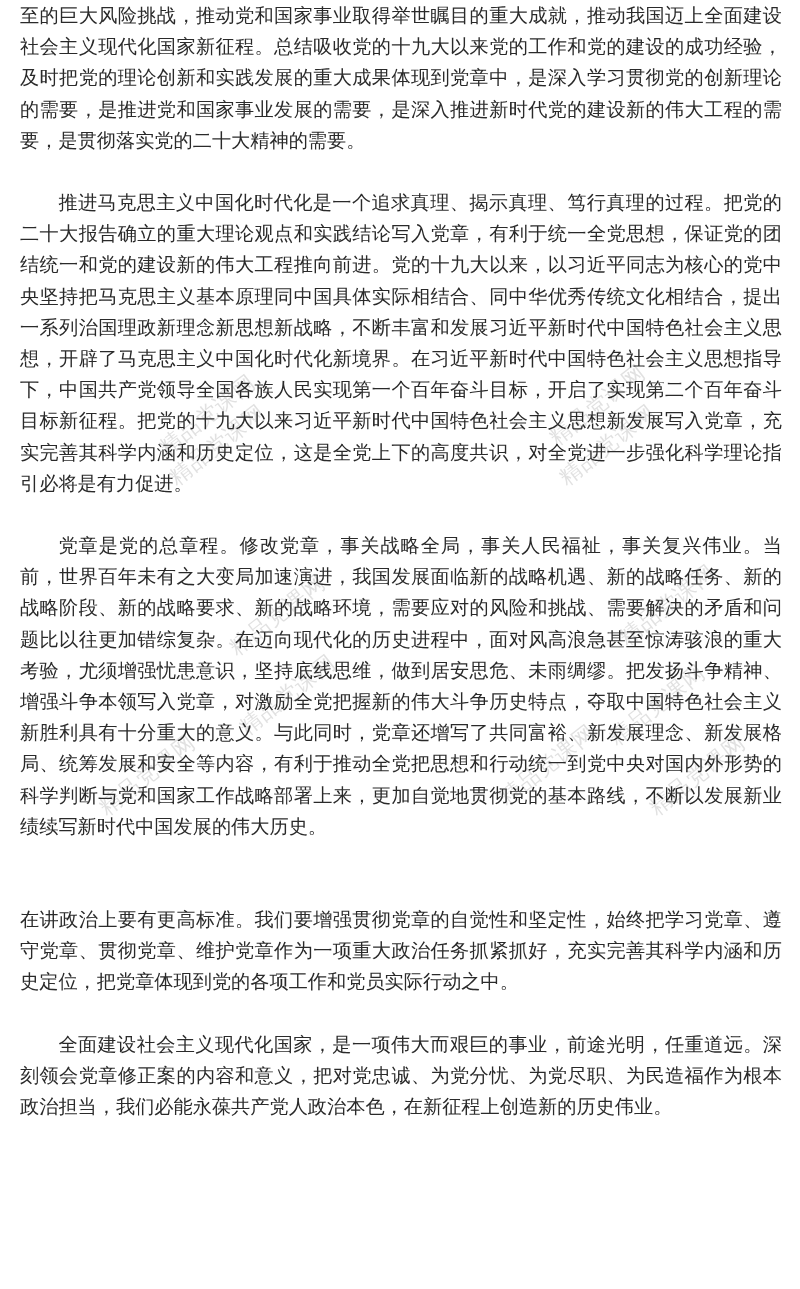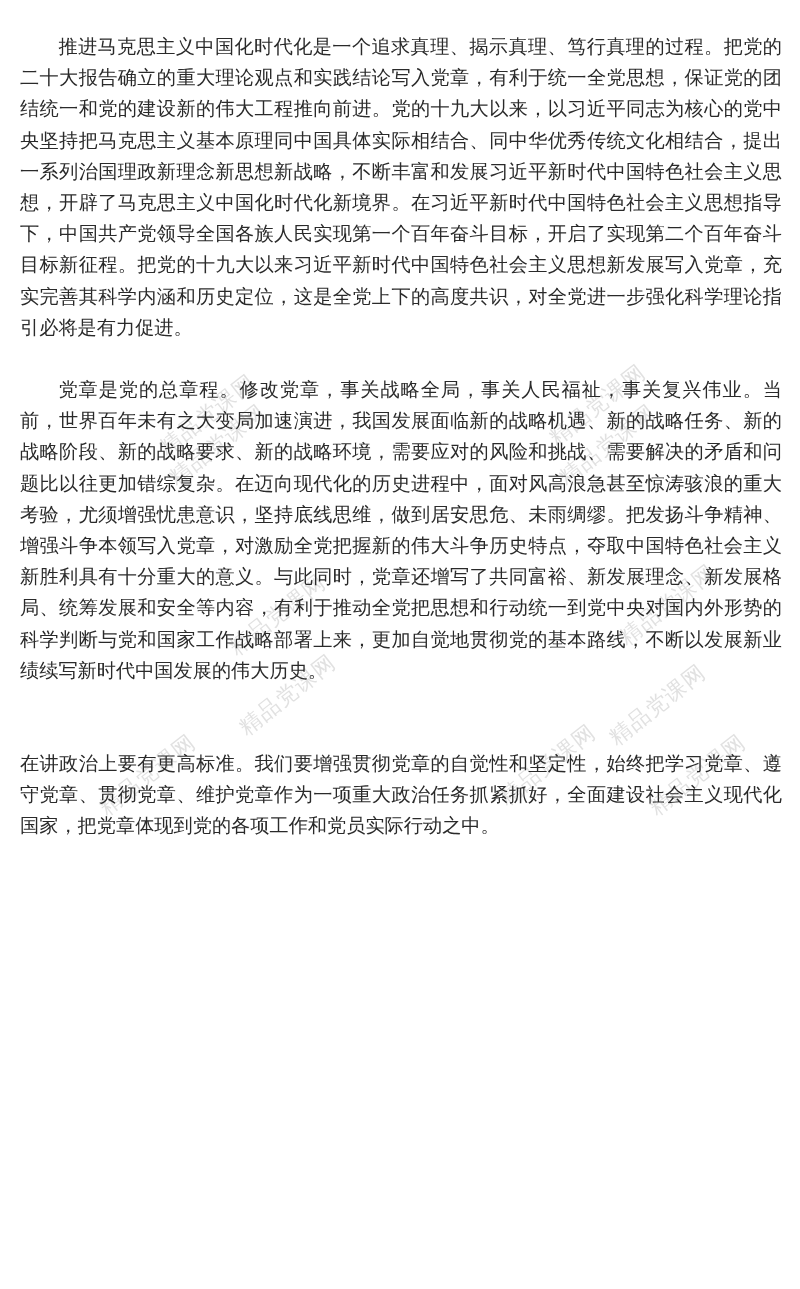--- a/index.html
+++ b/index.html
@@ -85,6 +85,7 @@
 
   <div class="doc-body">
 
+    <p class="para">至的巨大风险挑战，推动党和国家事业取得举世瞩目的重大成就，推动我国迈上全面建设社会主义现代化国家新征程。总结吸收党的十九大以来党的工作和党的建设的成功经验，及时把党的理论创新和实践发展的重大成果体现到党章中，是深入学习贯彻党的创新理论的需要，是推进党和国家事业发展的需要，是深入推进新时代党的建设新的伟大工程的需要，是贯彻落实党的二十大精神的需要。</p>
 
     <p class="para indent gap-before">推进马克思主义中国化时代化是一个追求真理、揭示真理、笃行真理的过程。把党的二十大报告确立的重大理论观点和实践结论写入党章，有利于统一全党思想，保证党的团结统一和党的建设新的伟大工程推向前进。党的十九大以来，以习近平同志为核心的党中央坚持把马克思主义基本原理同中国具体实际相结合、同中华优秀传统文化相结合，提出一系列治国理政新理念新思想新战略，不断丰富和发展习近平新时代中国特色社会主义思想，开辟了马克思主义中国化时代化新境界。在习近平新时代中国特色社会主义思想指导下，中国共产党领导全国各族人民实现第一个百年奋斗目标，开启了实现第二个百年奋斗目标新征程。把党的十九大以来习近平新时代中国特色社会主义思想新发展写入党章，充实完善其科学内涵和历史定位，这是全党上下的高度共识，对全党进一步强化科学理论指引必将是有力促进。</p>
 

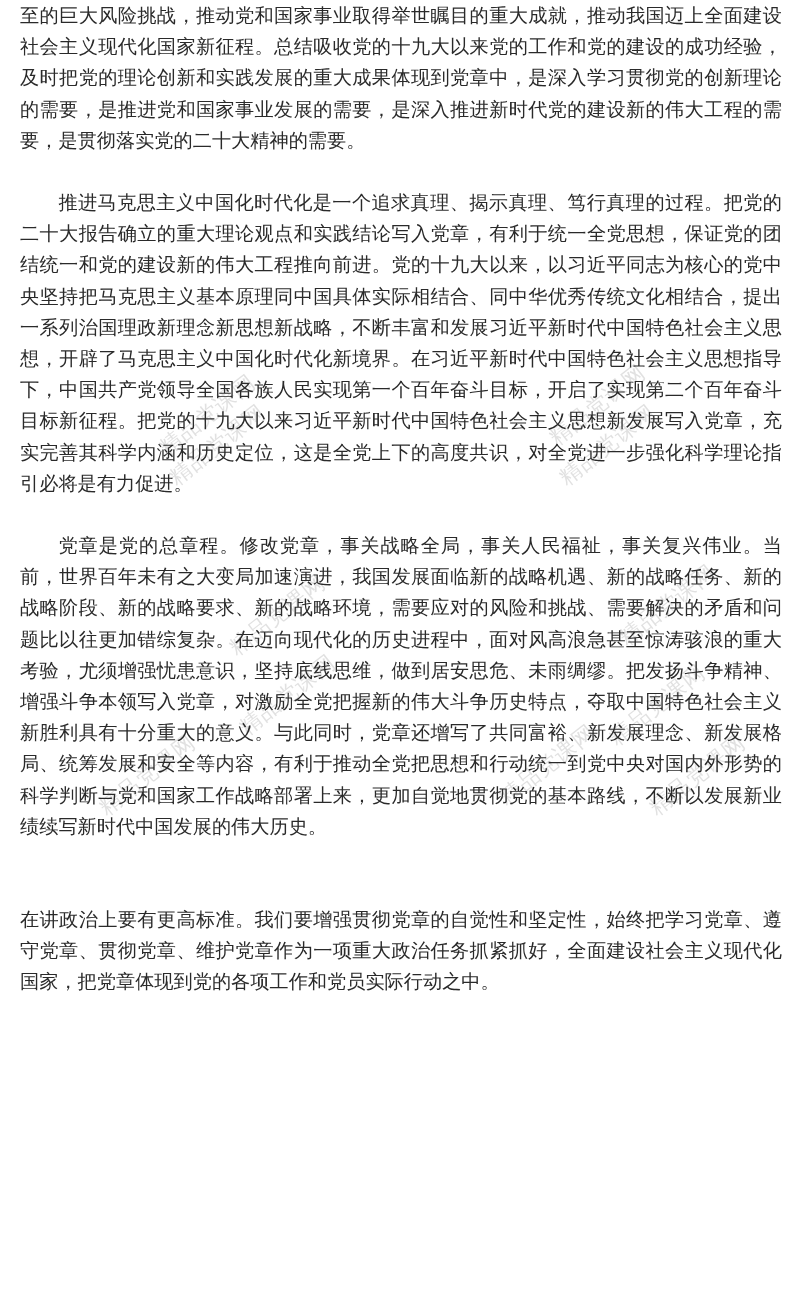--- a/index.html
+++ b/index.html
@@ -92,7 +92,7 @@
     <p class="para indent gap-before">党章是党的总章程。修改党章，事关战略全局，事关人民福祉，事关复兴伟业。当前，世界百年未有之大变局加速演进，我国发展面临新的战略机遇、新的战略任务、新的战略阶段、新的战略要求、新的战略环境，需要应对的风险和挑战、需要解决的矛盾和问题比以往更加错综复杂。在迈向现代化的历史进程中，面对风高浪急甚至惊涛骇浪的重大考验，尤须增强忧患意识，坚持底线思维，做到居安思危、未雨绸缪。把发扬斗争精神、增强斗争本领写入党章，对激励全党把握新的伟大斗争历史特点，夺取中国特色社会主义新胜利具有十分重大的意义。与此同时，党章还增写了共同富裕、新发展理念、新发展格局、统筹发展和安全等内容，有利于推动全党把思想和行动统一到党中央对国内外形势的科学判断与党和国家工作战略部署上来，更加自觉地贯彻党的基本路线，不断以发展新业绩续写新时代中国发展的伟大历史。</p>
 
 
-    <p class="para gap-wide">在讲政治上要有更高标准。我们要增强贯彻党章的自觉性和坚定性，始终把学习党章、遵守党章、贯彻党章、维护党章作为一项重大政治任务抓紧抓好，全面建设社会主义现代化国家，把党章体现到党的各项工作和党员实际行动之中。</p>
+    <p class="para gap-wide">在讲政治上要有更高标准。我们要增强贯彻党章的自觉性和坚定性，始终把学习党章、遵守党章、贯彻党章、维护党章作为一项重大政治任务抓紧抓好，充实完善其科学内涵和历史定位，把党章体现到党的各项工作和党员实际行动之中。</p>
 
 
   </div>

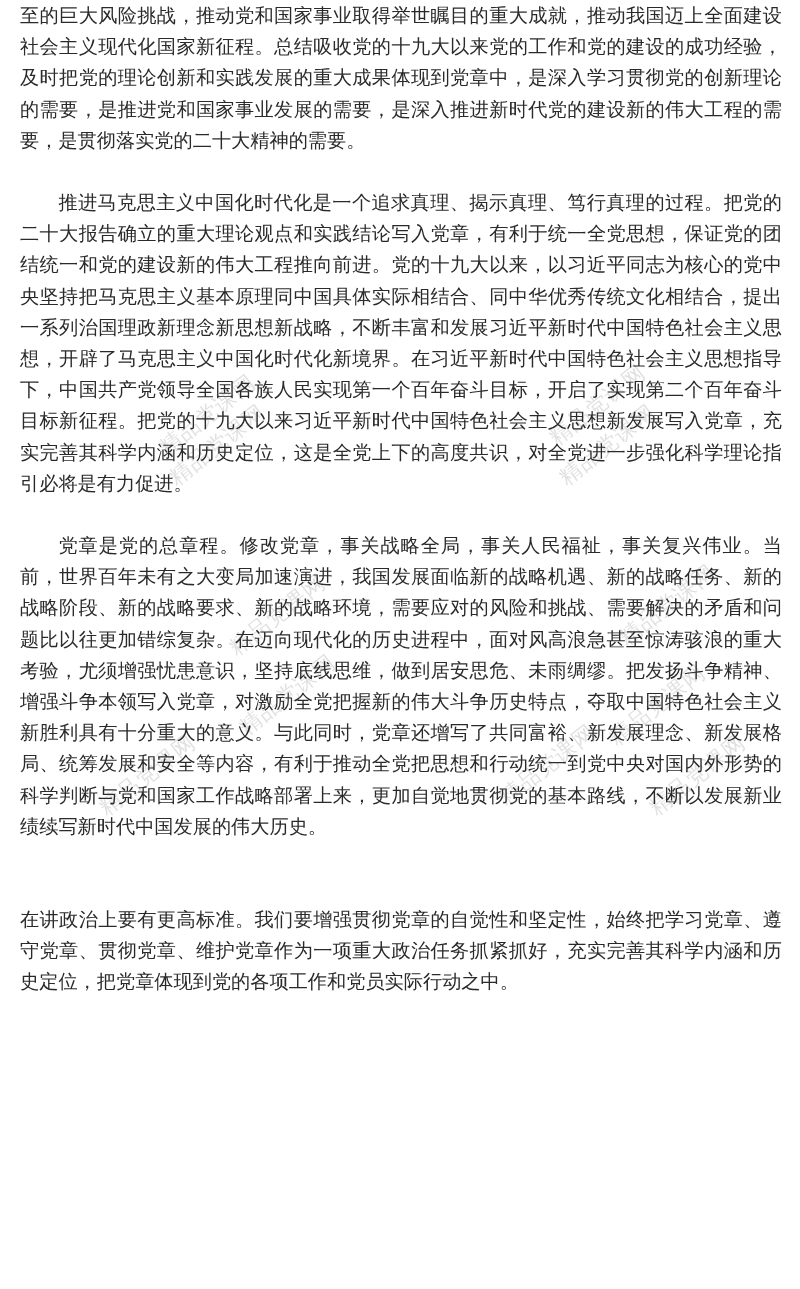--- a/index.html
+++ b/index.html
@@ -94,6 +94,7 @@
 
     <p class="para gap-wide">在讲政治上要有更高标准。我们要增强贯彻党章的自觉性和坚定性，始终把学习党章、遵守党章、贯彻党章、维护党章作为一项重大政治任务抓紧抓好，充实完善其科学内涵和历史定位，把党章体现到党的各项工作和党员实际行动之中。</p>
 
+    <p class="para indent gap-before">全面建设社会主义现代化国家，是一项伟大而艰巨的事业，前途光明，任重道远。深刻领会党章修正案的内容和意义，把对党忠诚、为党分忧、为党尽职、为民造福作为根本政治担当，我们必能永葆共产党人政治本色，在新征程上创造新的历史伟业。</p>
 
   </div>
 

